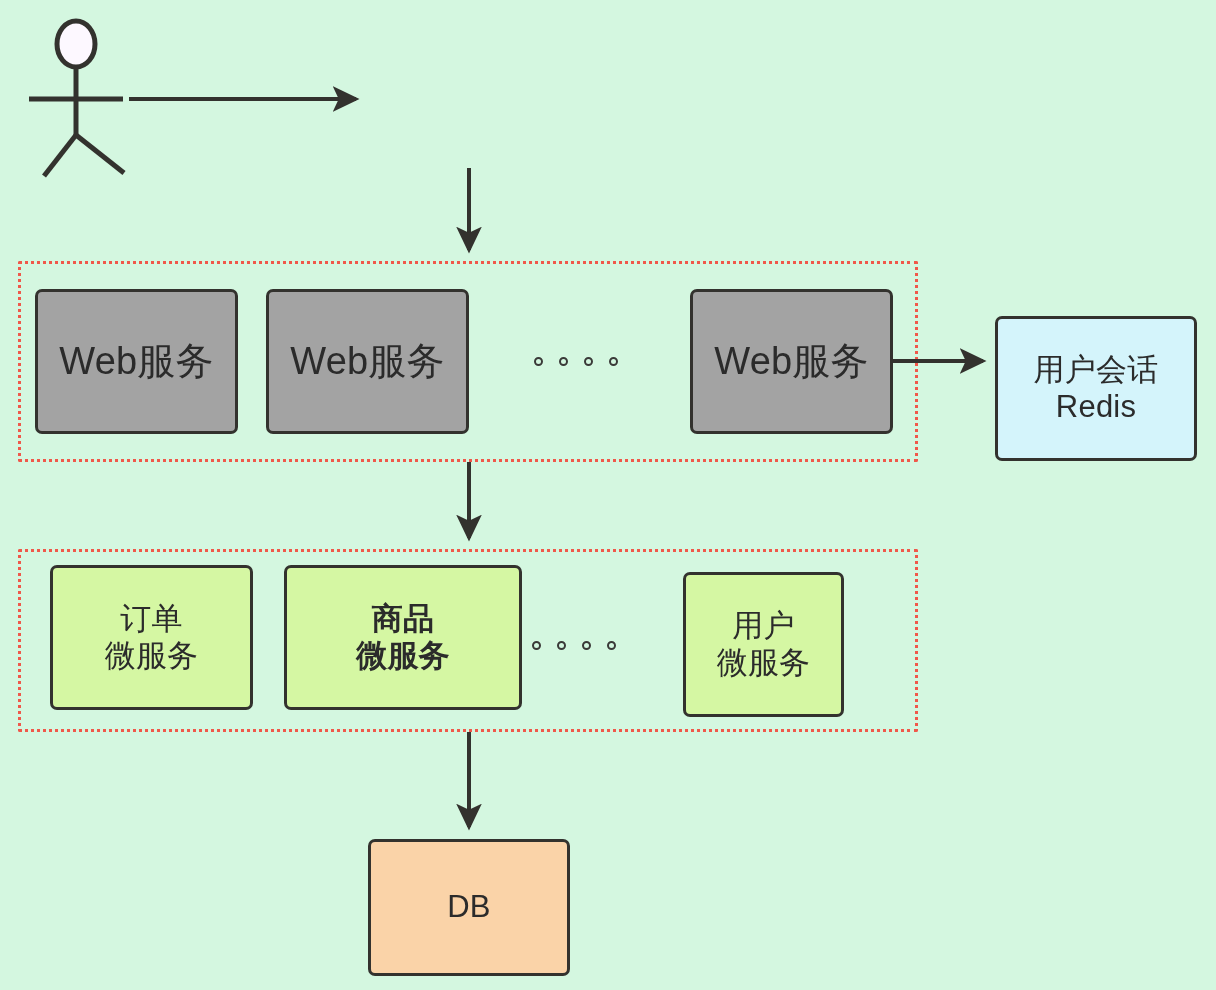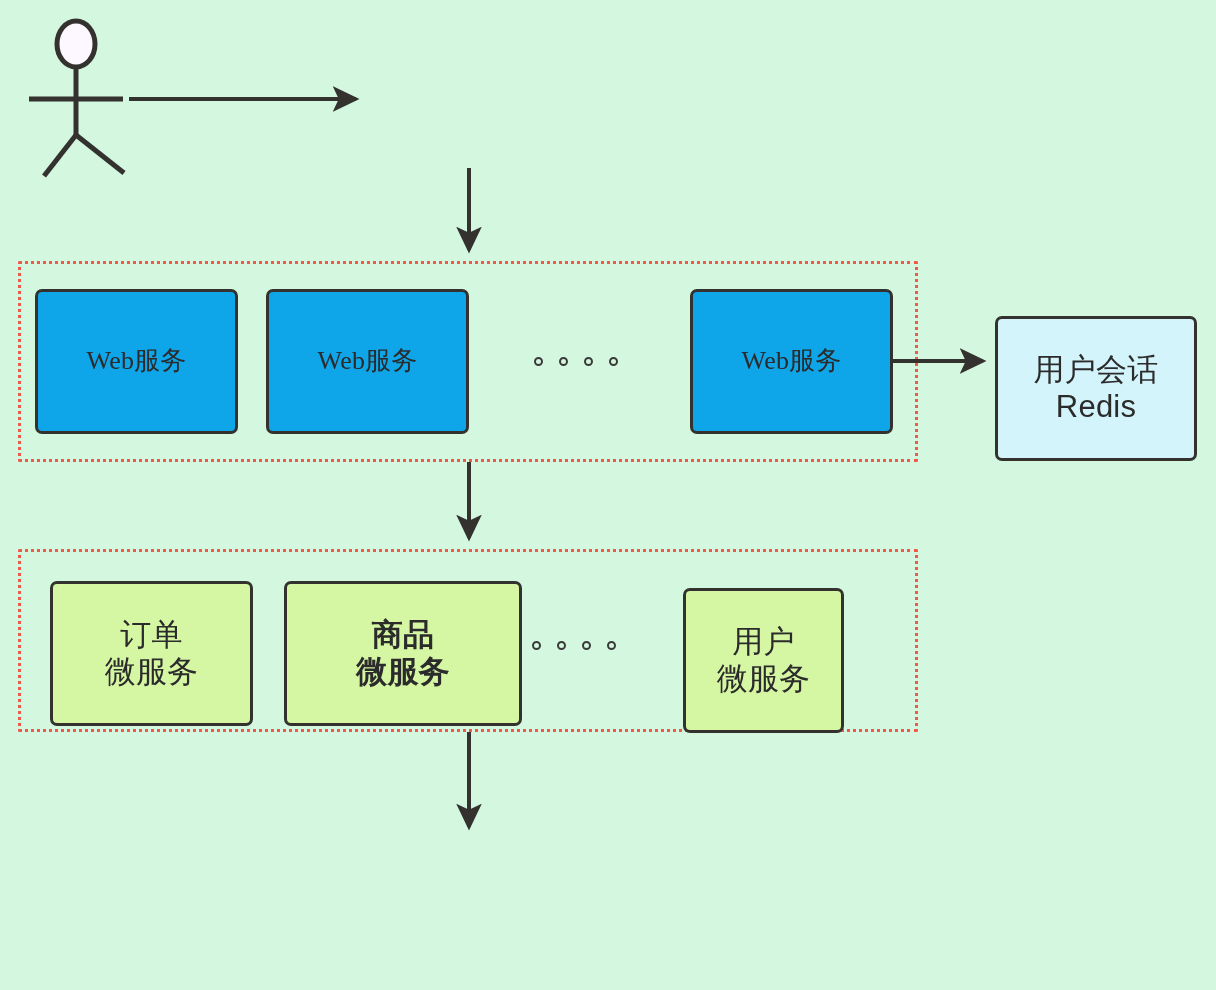--- a/index.html
+++ b/index.html
@@ -35,9 +35,8 @@
     letter-spacing: 0.2px;
   }
   .node-web {
-    background: #0ea5e9;
-    font-size: 26px;
-    font-family: Liberation Serif, serif;
+    background: #a3a3a3;
+    font-size: 38px;
   }
   .node-nginx {
     background: #f8cfd0;

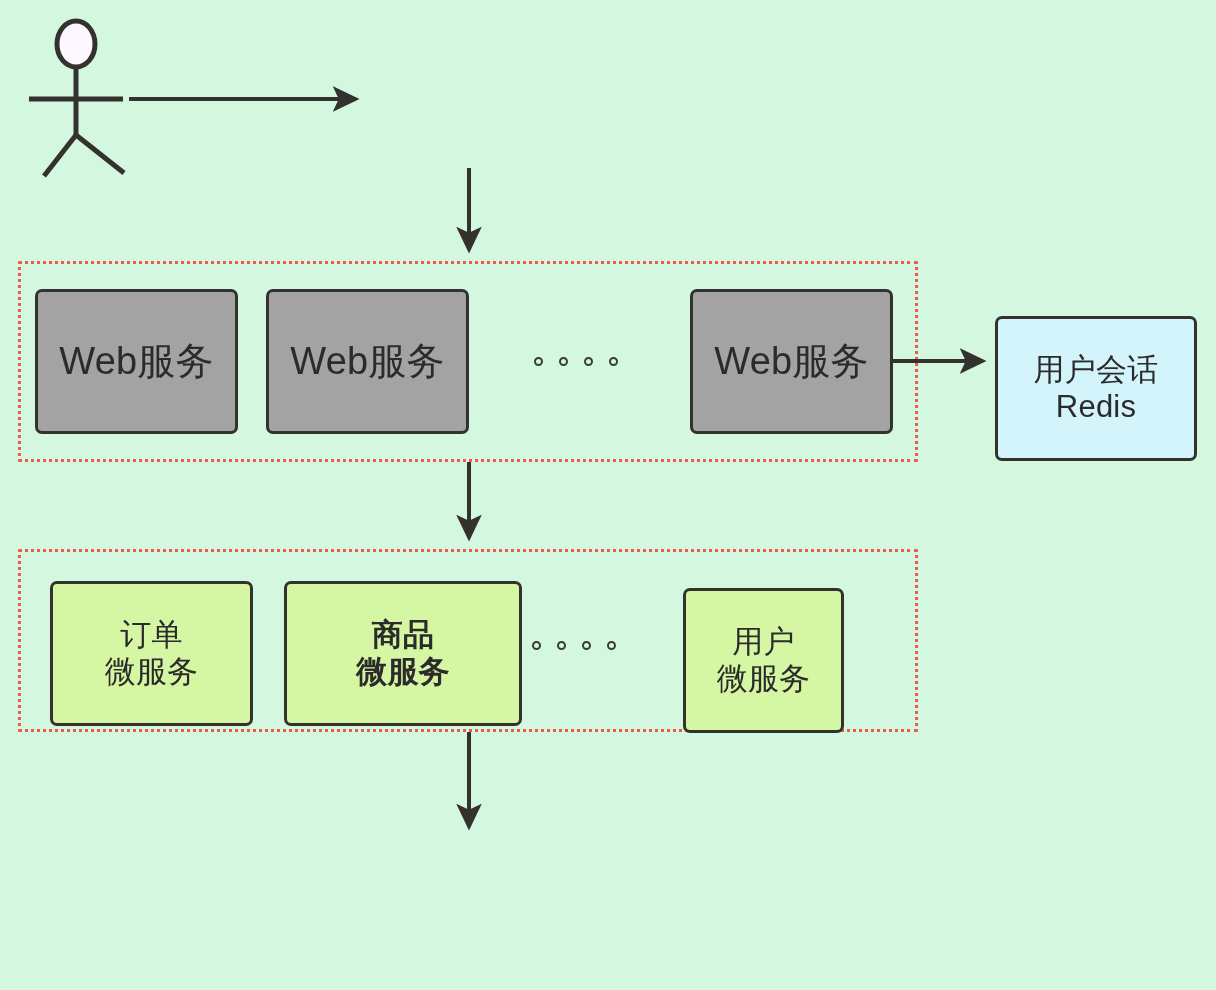--- a/index.html
+++ b/index.html
@@ -54,7 +54,6 @@
   .node-ms {
     background: #d5f7a3;
     font-size: 31px;
-    margin-top: 16px;
   }
   
   .group {

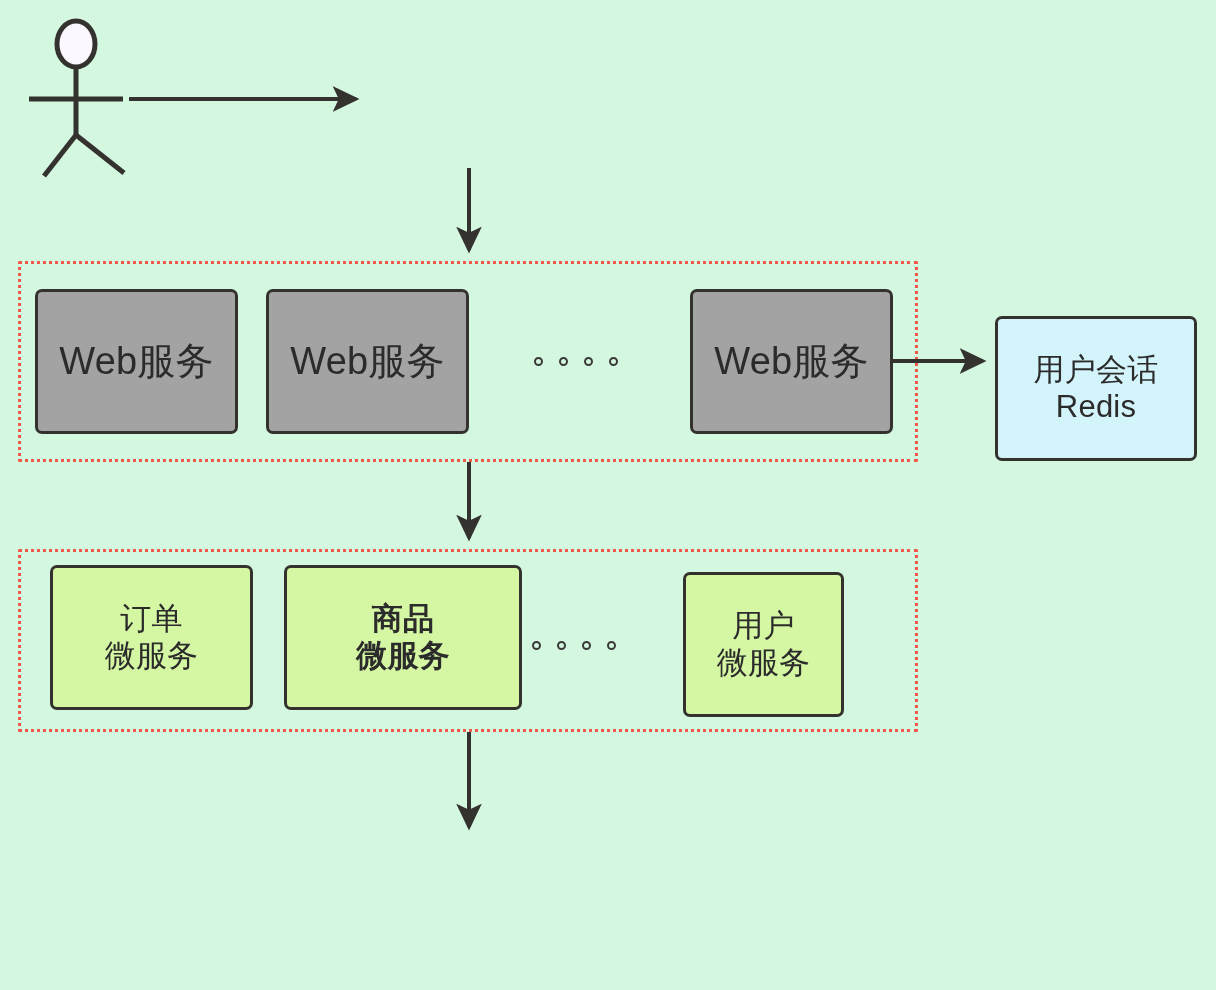--- a/index.html
+++ b/index.html
@@ -146,6 +146,7 @@
     <span class="dot"></span>
   </div>
 
+  <div class="node node-db" style="left:368px; top:839px; width:202px; height:137px;">DB</div>
 
   <svg id="edges" viewBox="0 0 1216 990">
     <defs>

